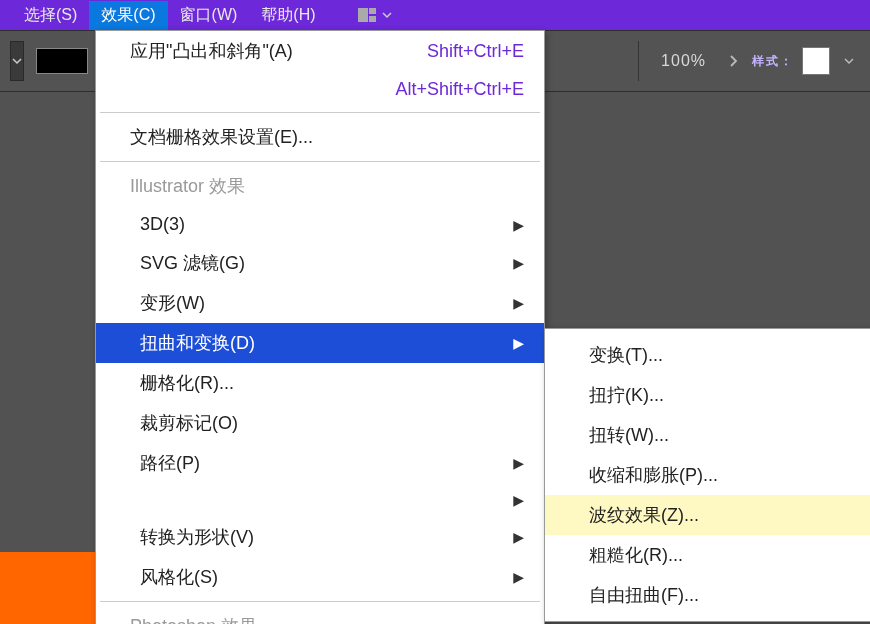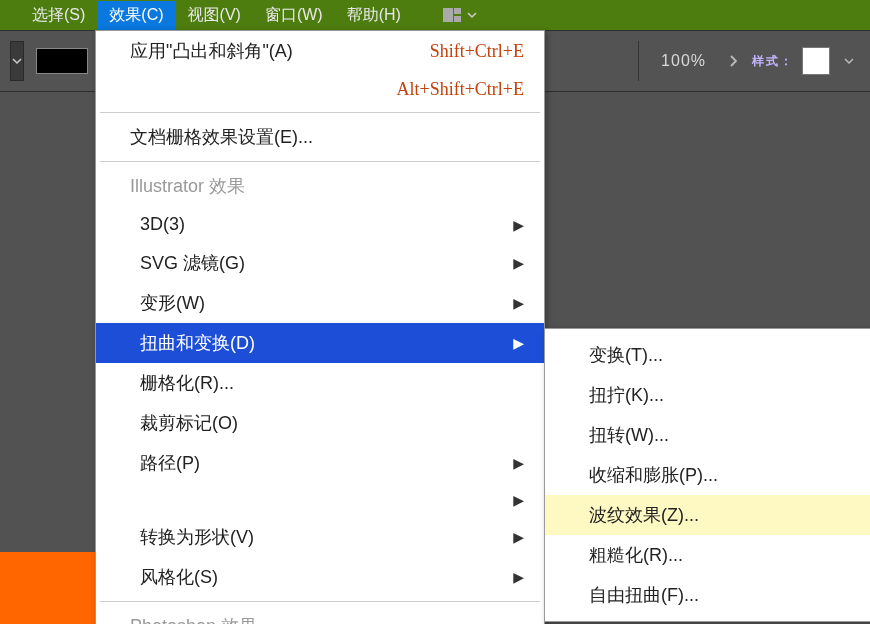--- a/index.html
+++ b/index.html
@@ -5,7 +5,7 @@
   * { box-sizing: border-box; margin: 0; padding: 0; font-family: "Microsoft YaHei", "PingFang SC", sans-serif; }
   body { background: #525252; width: 870px; height: 624px; overflow: hidden; position: relative; }
   
-  .menubar { height: 30px; background: #4d7c0f; display: flex; align-items: center; padding-left: 20px; color: #e8e8e8; font-size: 16px; }
+  .menubar { height: 30px; background: #6d28d9; display: flex; align-items: center; padding-left: 12px; color: #e8e8e8; font-size: 16px; }
   .menubar-item { padding: 4px 12px; cursor: default; }
   .menubar-item.active { background: #0a78de; color: #fff; }
   .menubar-icons { display:flex; align-items:center; gap:6px; margin-left: 30px;}

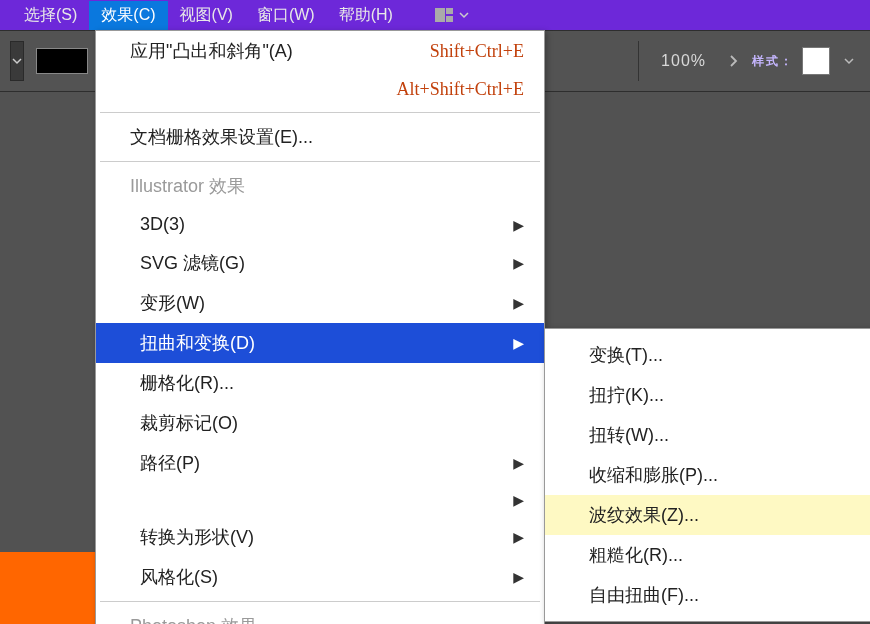--- a/index.html
+++ b/index.html
@@ -45,7 +45,6 @@
 <div class="menubar">
   <div class="menubar-item">选择(S)</div>
   <div class="menubar-item active">效果(C)</div>
-  <div class="menubar-item">视图(V)</div>
   <div class="menubar-item">窗口(W)</div>
   <div class="menubar-item">帮助(H)</div>
   <div class="menubar-icons">

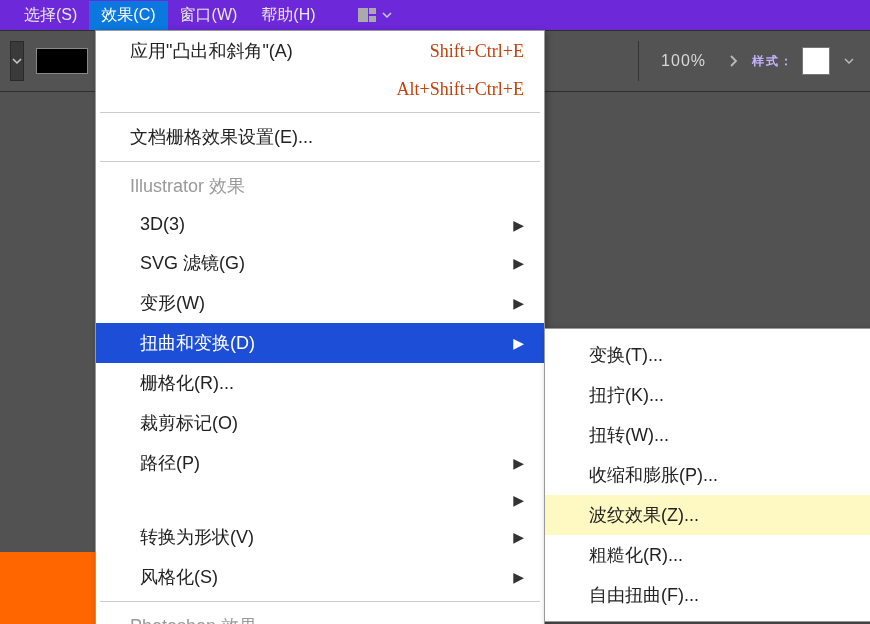--- a/index.html
+++ b/index.html
@@ -31,7 +31,7 @@
   .dropdown-sub { top:328px; left:544px; width:384px; }
   .dd-row { display:flex; align-items:center; padding:8px 20px 8px 34px; min-height:34px;}
   .dd-row.li2 { padding-left: 44px;}
-  .dd-row .shortcut { margin-left:auto; color:#c2410c;font-family:Liberation Serif, serif;}
+  .dd-row .shortcut { margin-left:auto; color:#6d28d9;}
   .dd-row.highlight { background:#1d4ed8; color:#fff;}
   .dd-row.highlight .arrow { color:#fff;}
   .dd-row.hover-sub { background:#fef9c3;}

